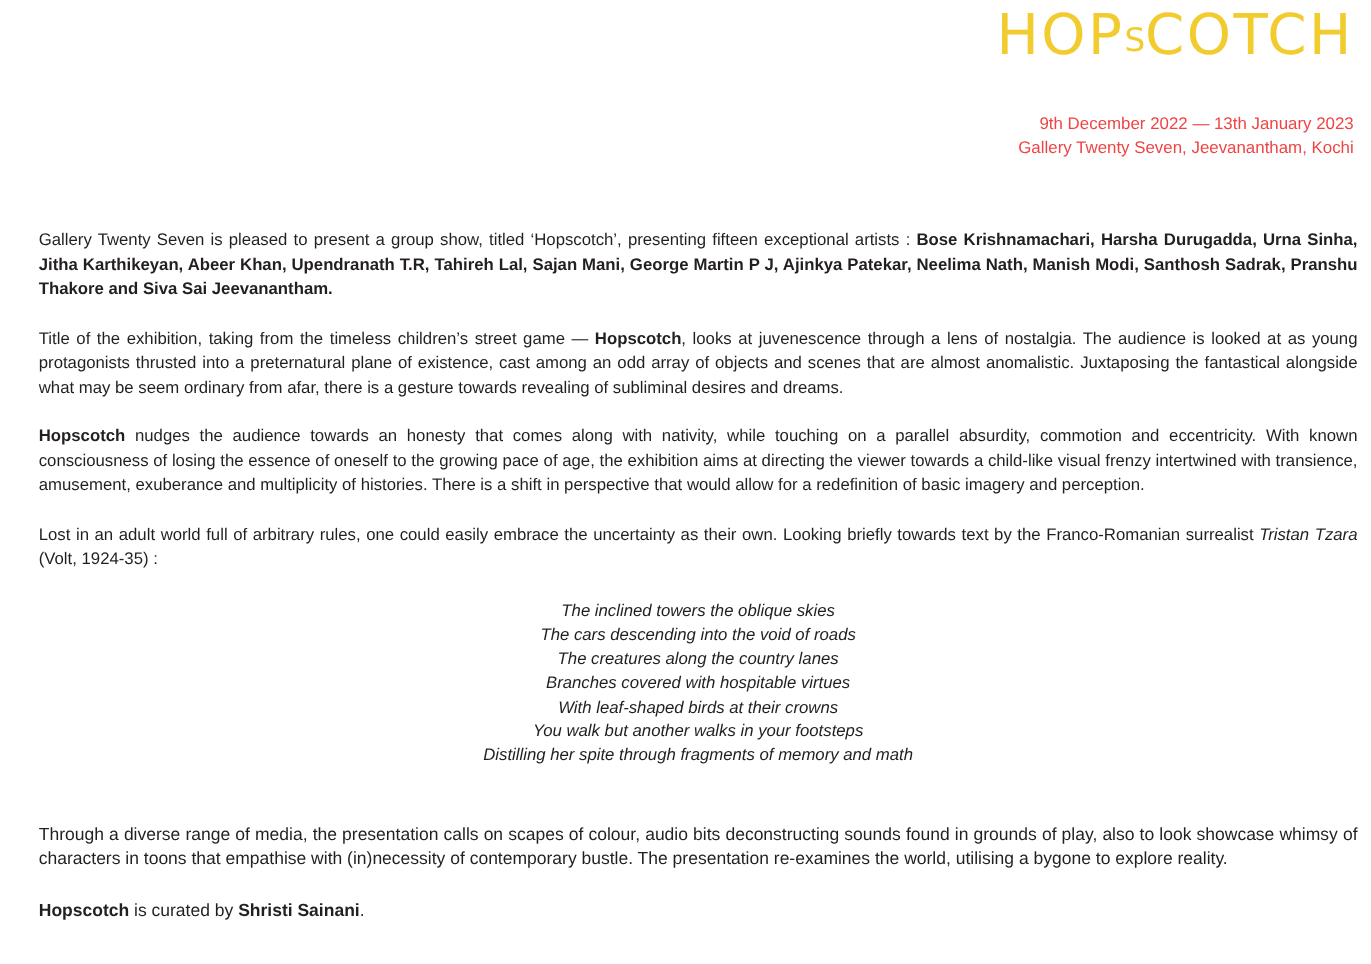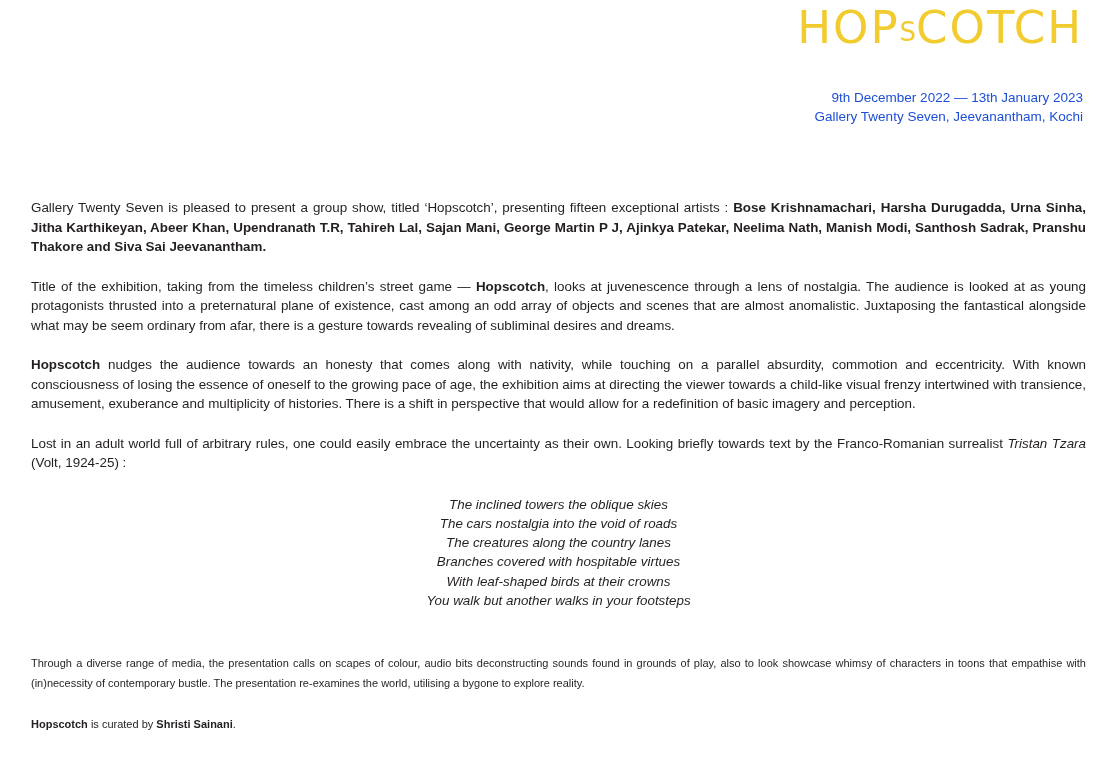--- a/index.html
+++ b/index.html
@@ -49,7 +49,7 @@
     margin-top: 28px;
     font-size: 13.5px;
     line-height: 19px;
-    color: #1d4ed8;
+    color: #ef4444;
   }
 
   

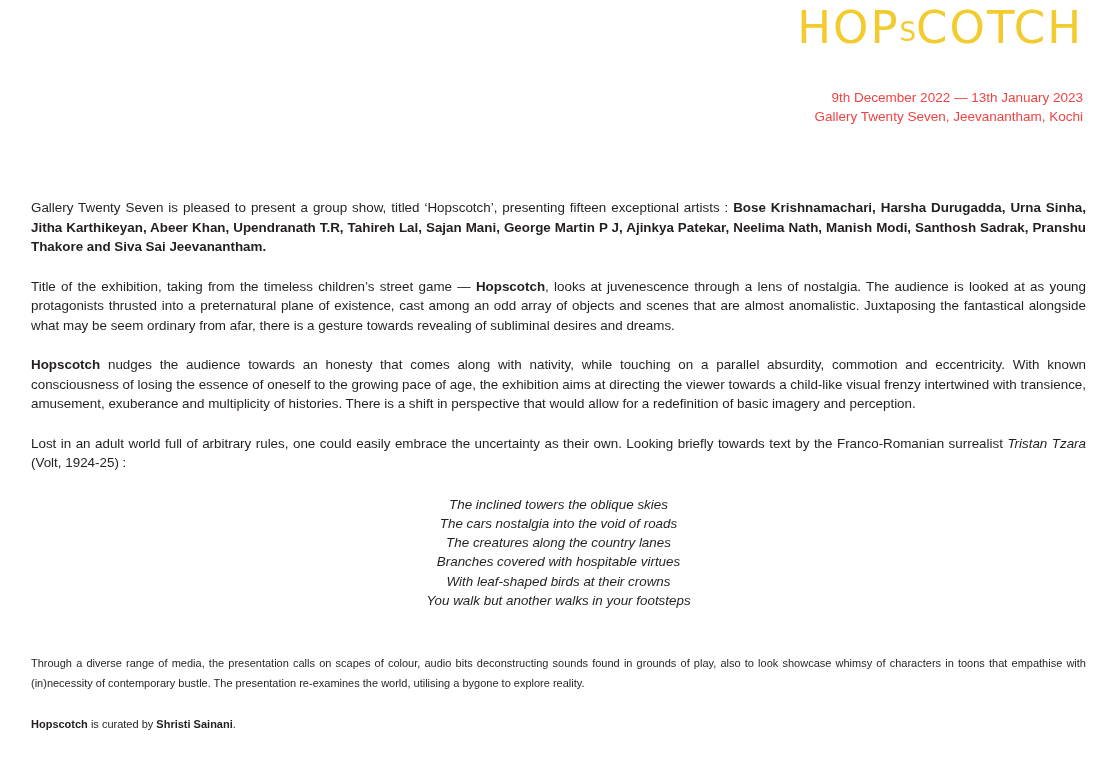--- a/index.html
+++ b/index.html
@@ -60,7 +60,7 @@
     width: 1055px;
   }
   p.para {
-    margin: 16px 0 20px 0;
+    margin: 0 0 20px 0;
     font-size: 13.4px;
     line-height: 19.5px;
     text-align: justify;

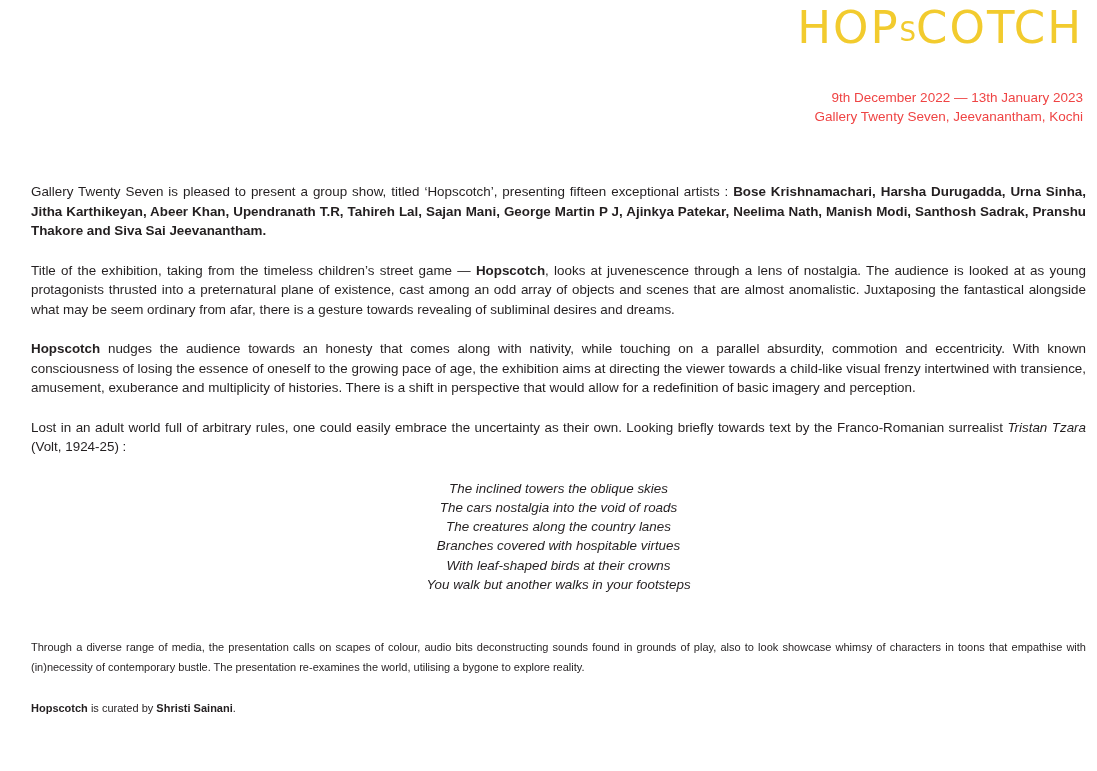--- a/index.html
+++ b/index.html
@@ -111,7 +111,7 @@
 
     <p class="para"><span class="b">Hopscotch</span><span> nudges the audience towards an honesty that comes along with nativity, while touching on a parallel absurdity, commotion and eccentricity. With known consciousness of losing the essence of oneself to the growing pace of age, the exhibition aims at directing the viewer towards a child-like visual frenzy intertwined with transience, amusement, exuberance and multiplicity of histories. There is a shift in perspective that would allow for a redefinition of basic imagery and perception.</span></p>
 
-    <p class="para"><span>Lost in an adult world full of arbitrary rules, one could easily embrace the uncertainty as their own. Looking briefly towards text by the Franco-Romanian surrealist </span><span class="i">Tristan Tzara</span><span> (Volt, 1924-25) :</span></p>
+    <p class="para"><span>Lost in an adult world full of arbitrary rules, one could easily embrace the uncertainty as their own. Looking briefly towards text by the Franco-Romanian surrealist </span><span class="i">Tristan Tzara</span><span> (Volt, 1924-35) :</span></p>
 
     <div class="poem">
       <div>The inclined towers the oblique skies</div>

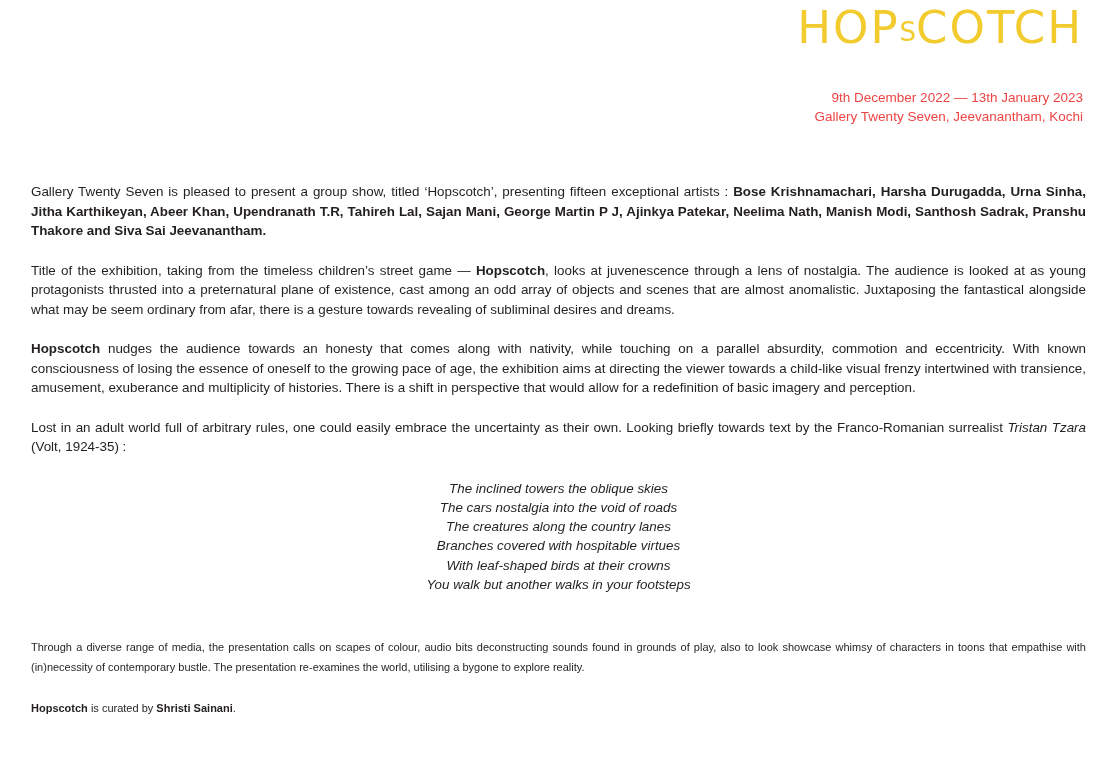--- a/index.html
+++ b/index.html
@@ -115,7 +115,7 @@
 
     <div class="poem">
       <div>The inclined towers the oblique skies</div>
-      <div>The cars nostalgia into the void of roads</div>
+      <div>The cars descending into the void of roads</div>
       <div>The creatures along the country lanes</div>
       <div>Branches covered with hospitable virtues</div>
       <div>With leaf-shaped birds at their crowns</div>

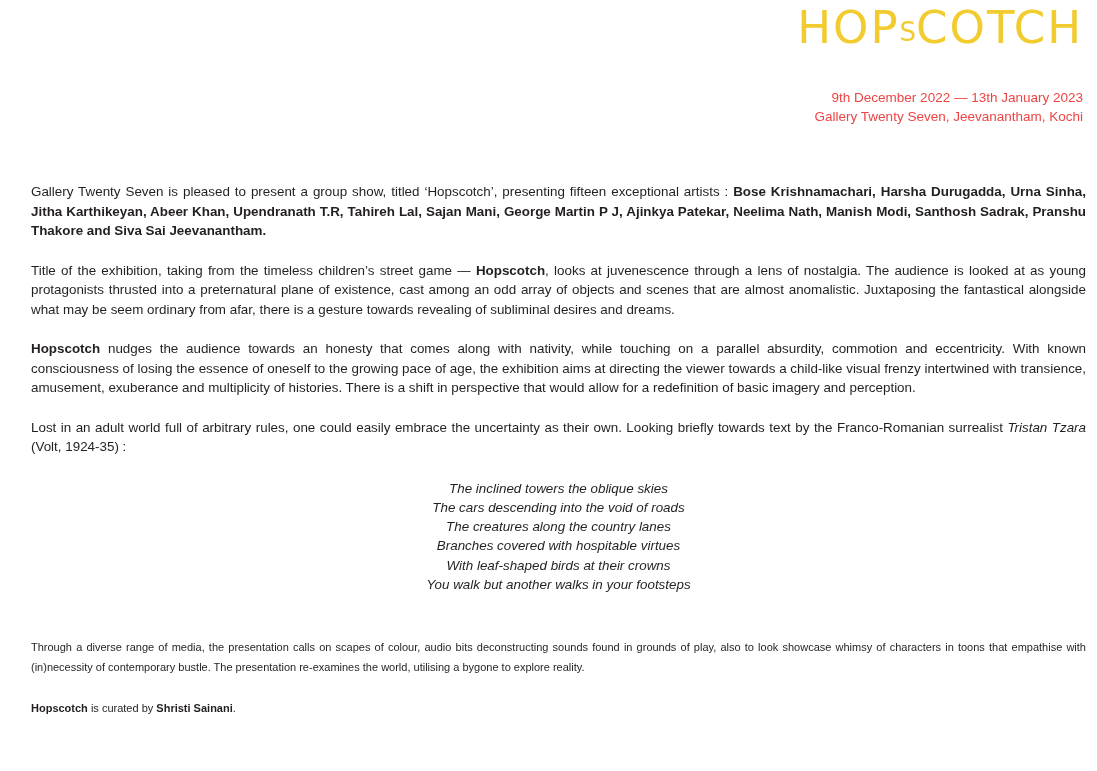--- a/index.html
+++ b/index.html
@@ -120,6 +120,7 @@
       <div>Branches covered with hospitable virtues</div>
       <div>With leaf-shaped birds at their crowns</div>
       <div>You walk but another walks in your footsteps</div>
+      <div>Distilling her spite through fragments of memory and math</div>
     </div>
 
     <div class="tail">

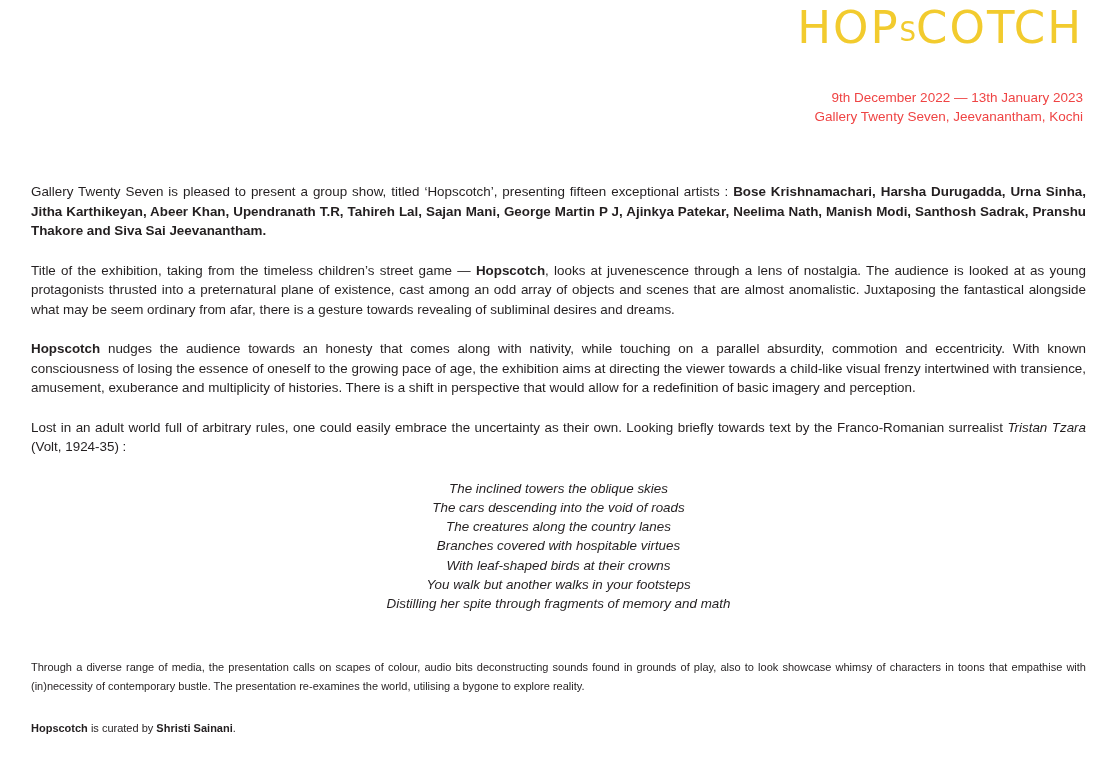--- a/index.html
+++ b/index.html
@@ -84,7 +84,7 @@
   }
   .tail p {
     margin: 0 0 22px 0;
-    font-size: 11px;
+    font-size: 14px;
     line-height: 19.5px;
     text-align: justify;
   }

